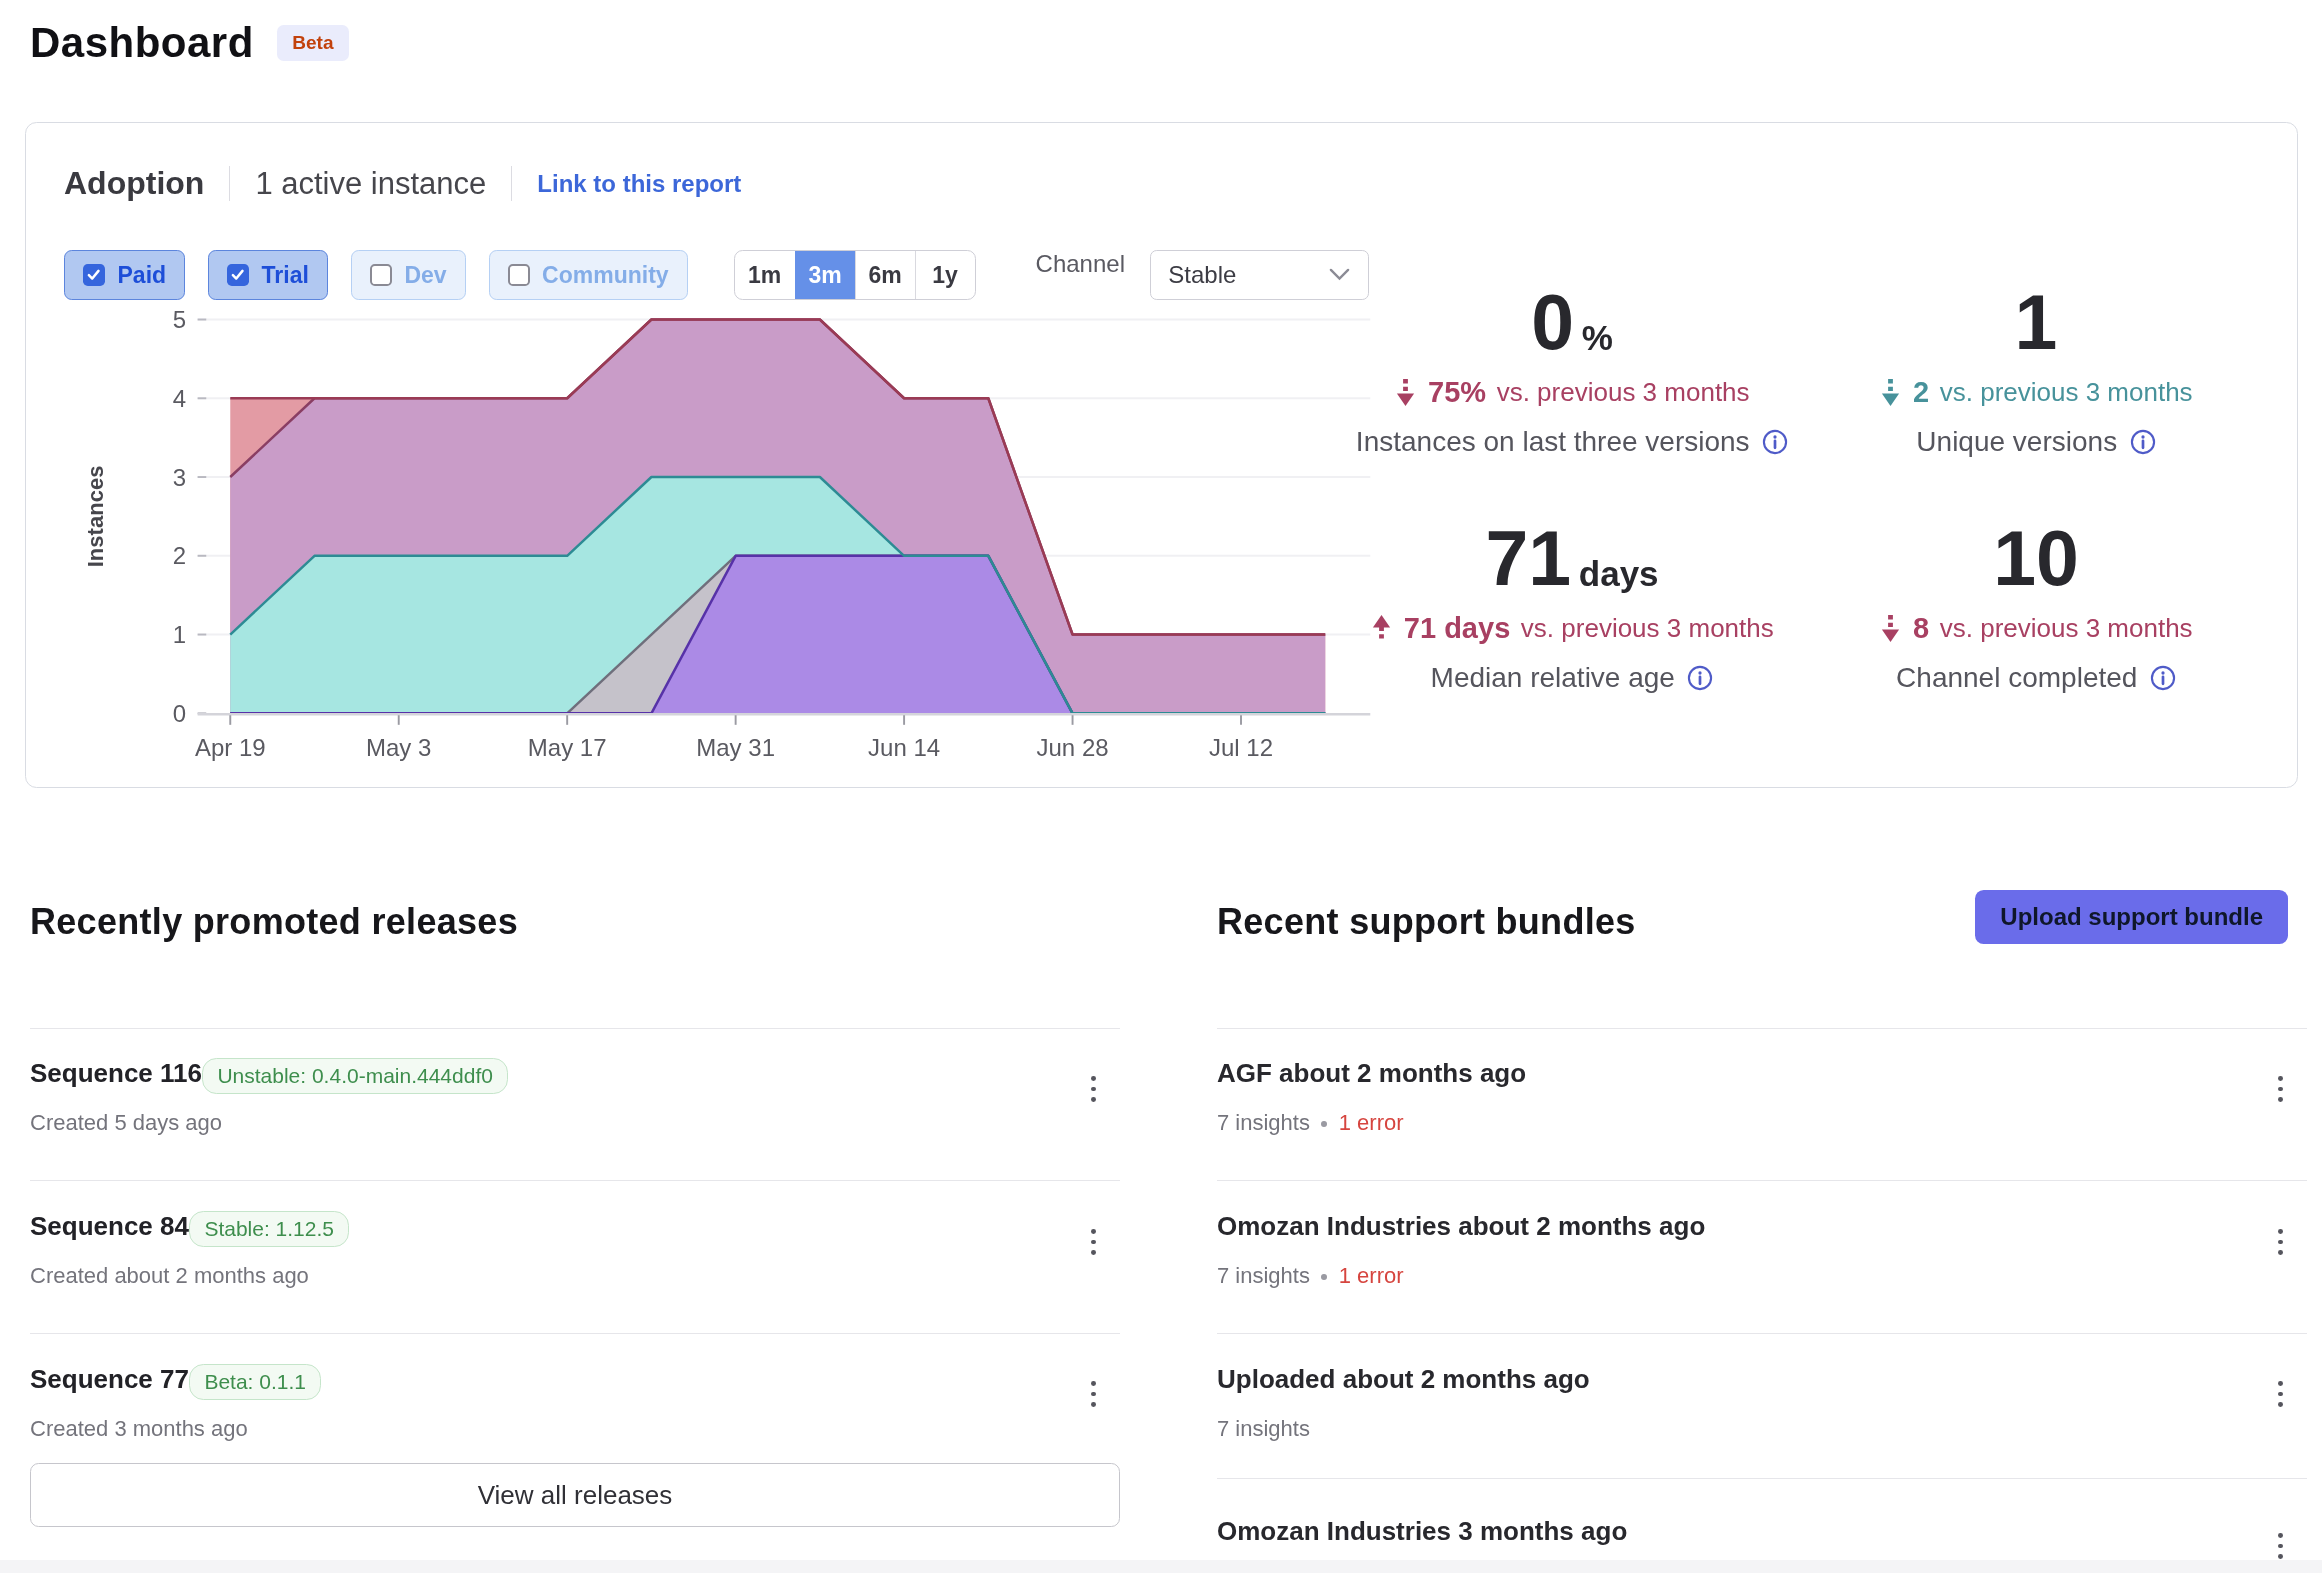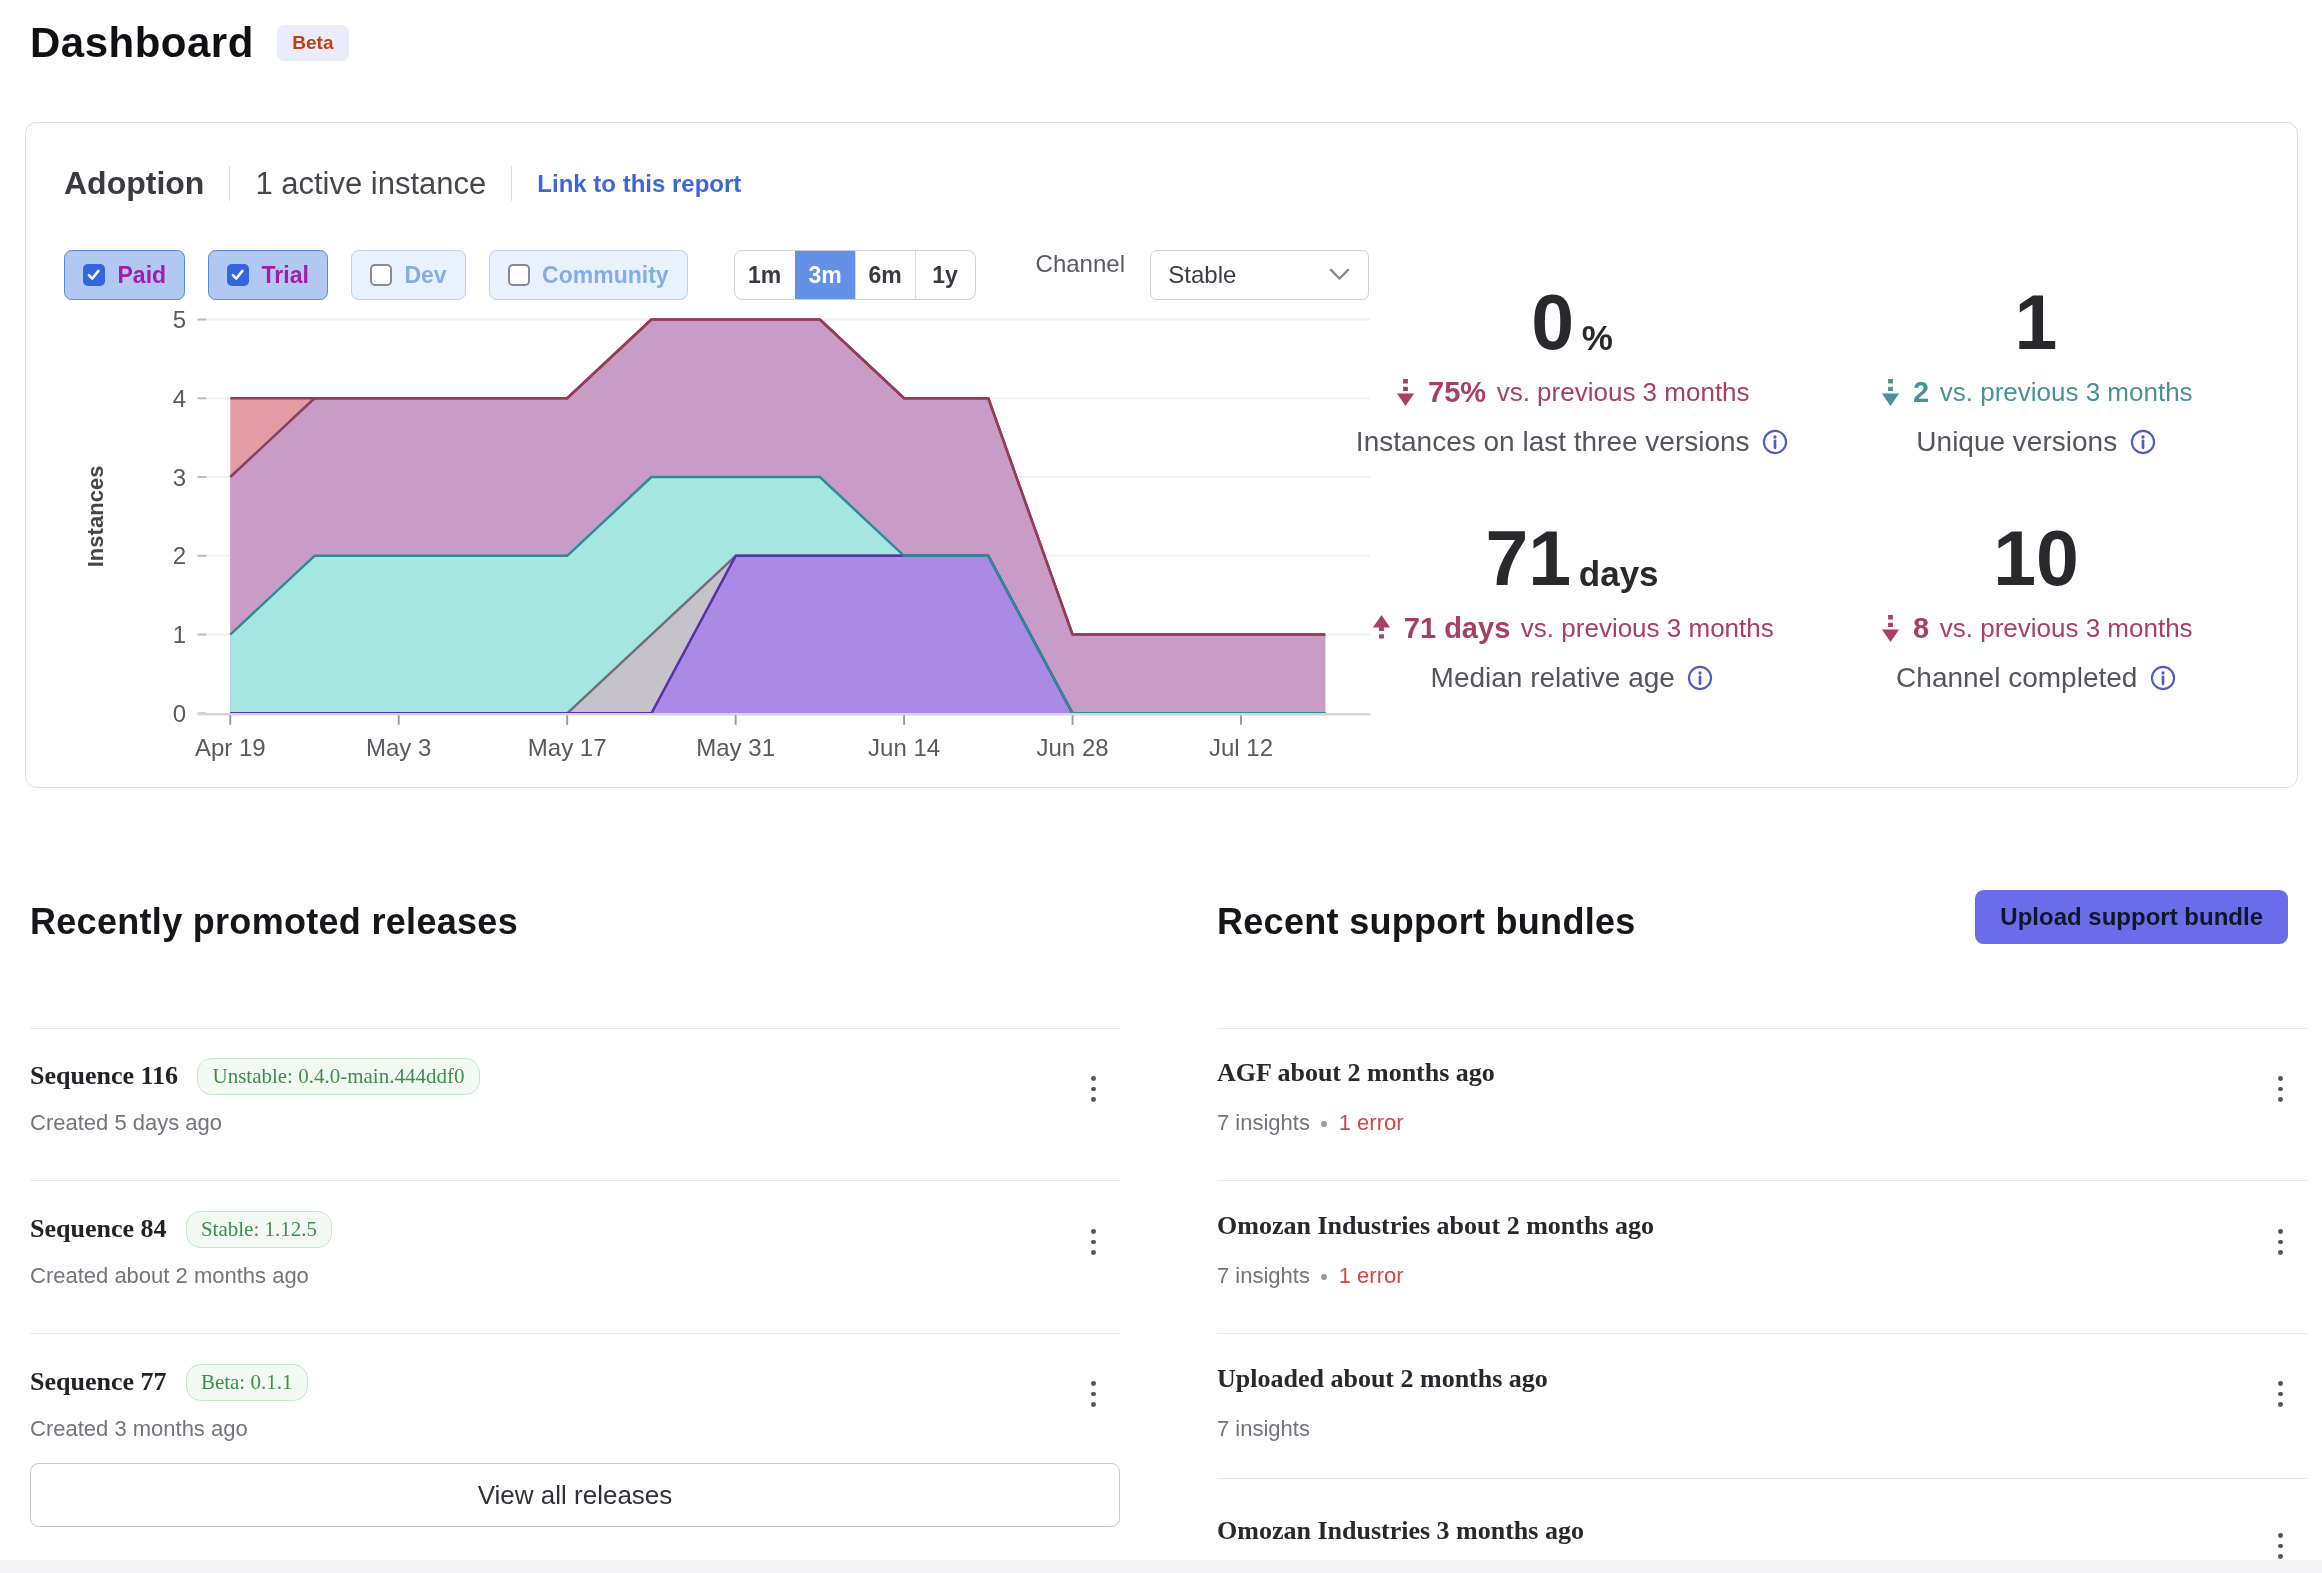--- a/index.html
+++ b/index.html
@@ -27,7 +27,7 @@
   #filter-row { left:38px; top:127px; display:flex; align-items:center; }
   .ftile { height:50px; display:flex; align-items:center; gap:12.5px; padding:0 18px;
            border-radius:7.7px; font-size:23px; font-weight:600; margin-right:23px; cursor:pointer; }
-  .ftile.on  { background:#b1c8f1; border:1.9px solid #5c85dd; color:#a21caf; }
+  .ftile.on  { background:#b1c8f1; border:1.9px solid #5c85dd; color:#1d4ed8; }
   .ftile.off { background:#e9f1fc; border:1.9px solid #b5d0f4; color:#84ade8; }
   .cbox { width:22px; height:22px; border-radius:4.8px; display:flex; align-items:center; justify-content:center; }
   .cbox.on  { background:#3565dd; }

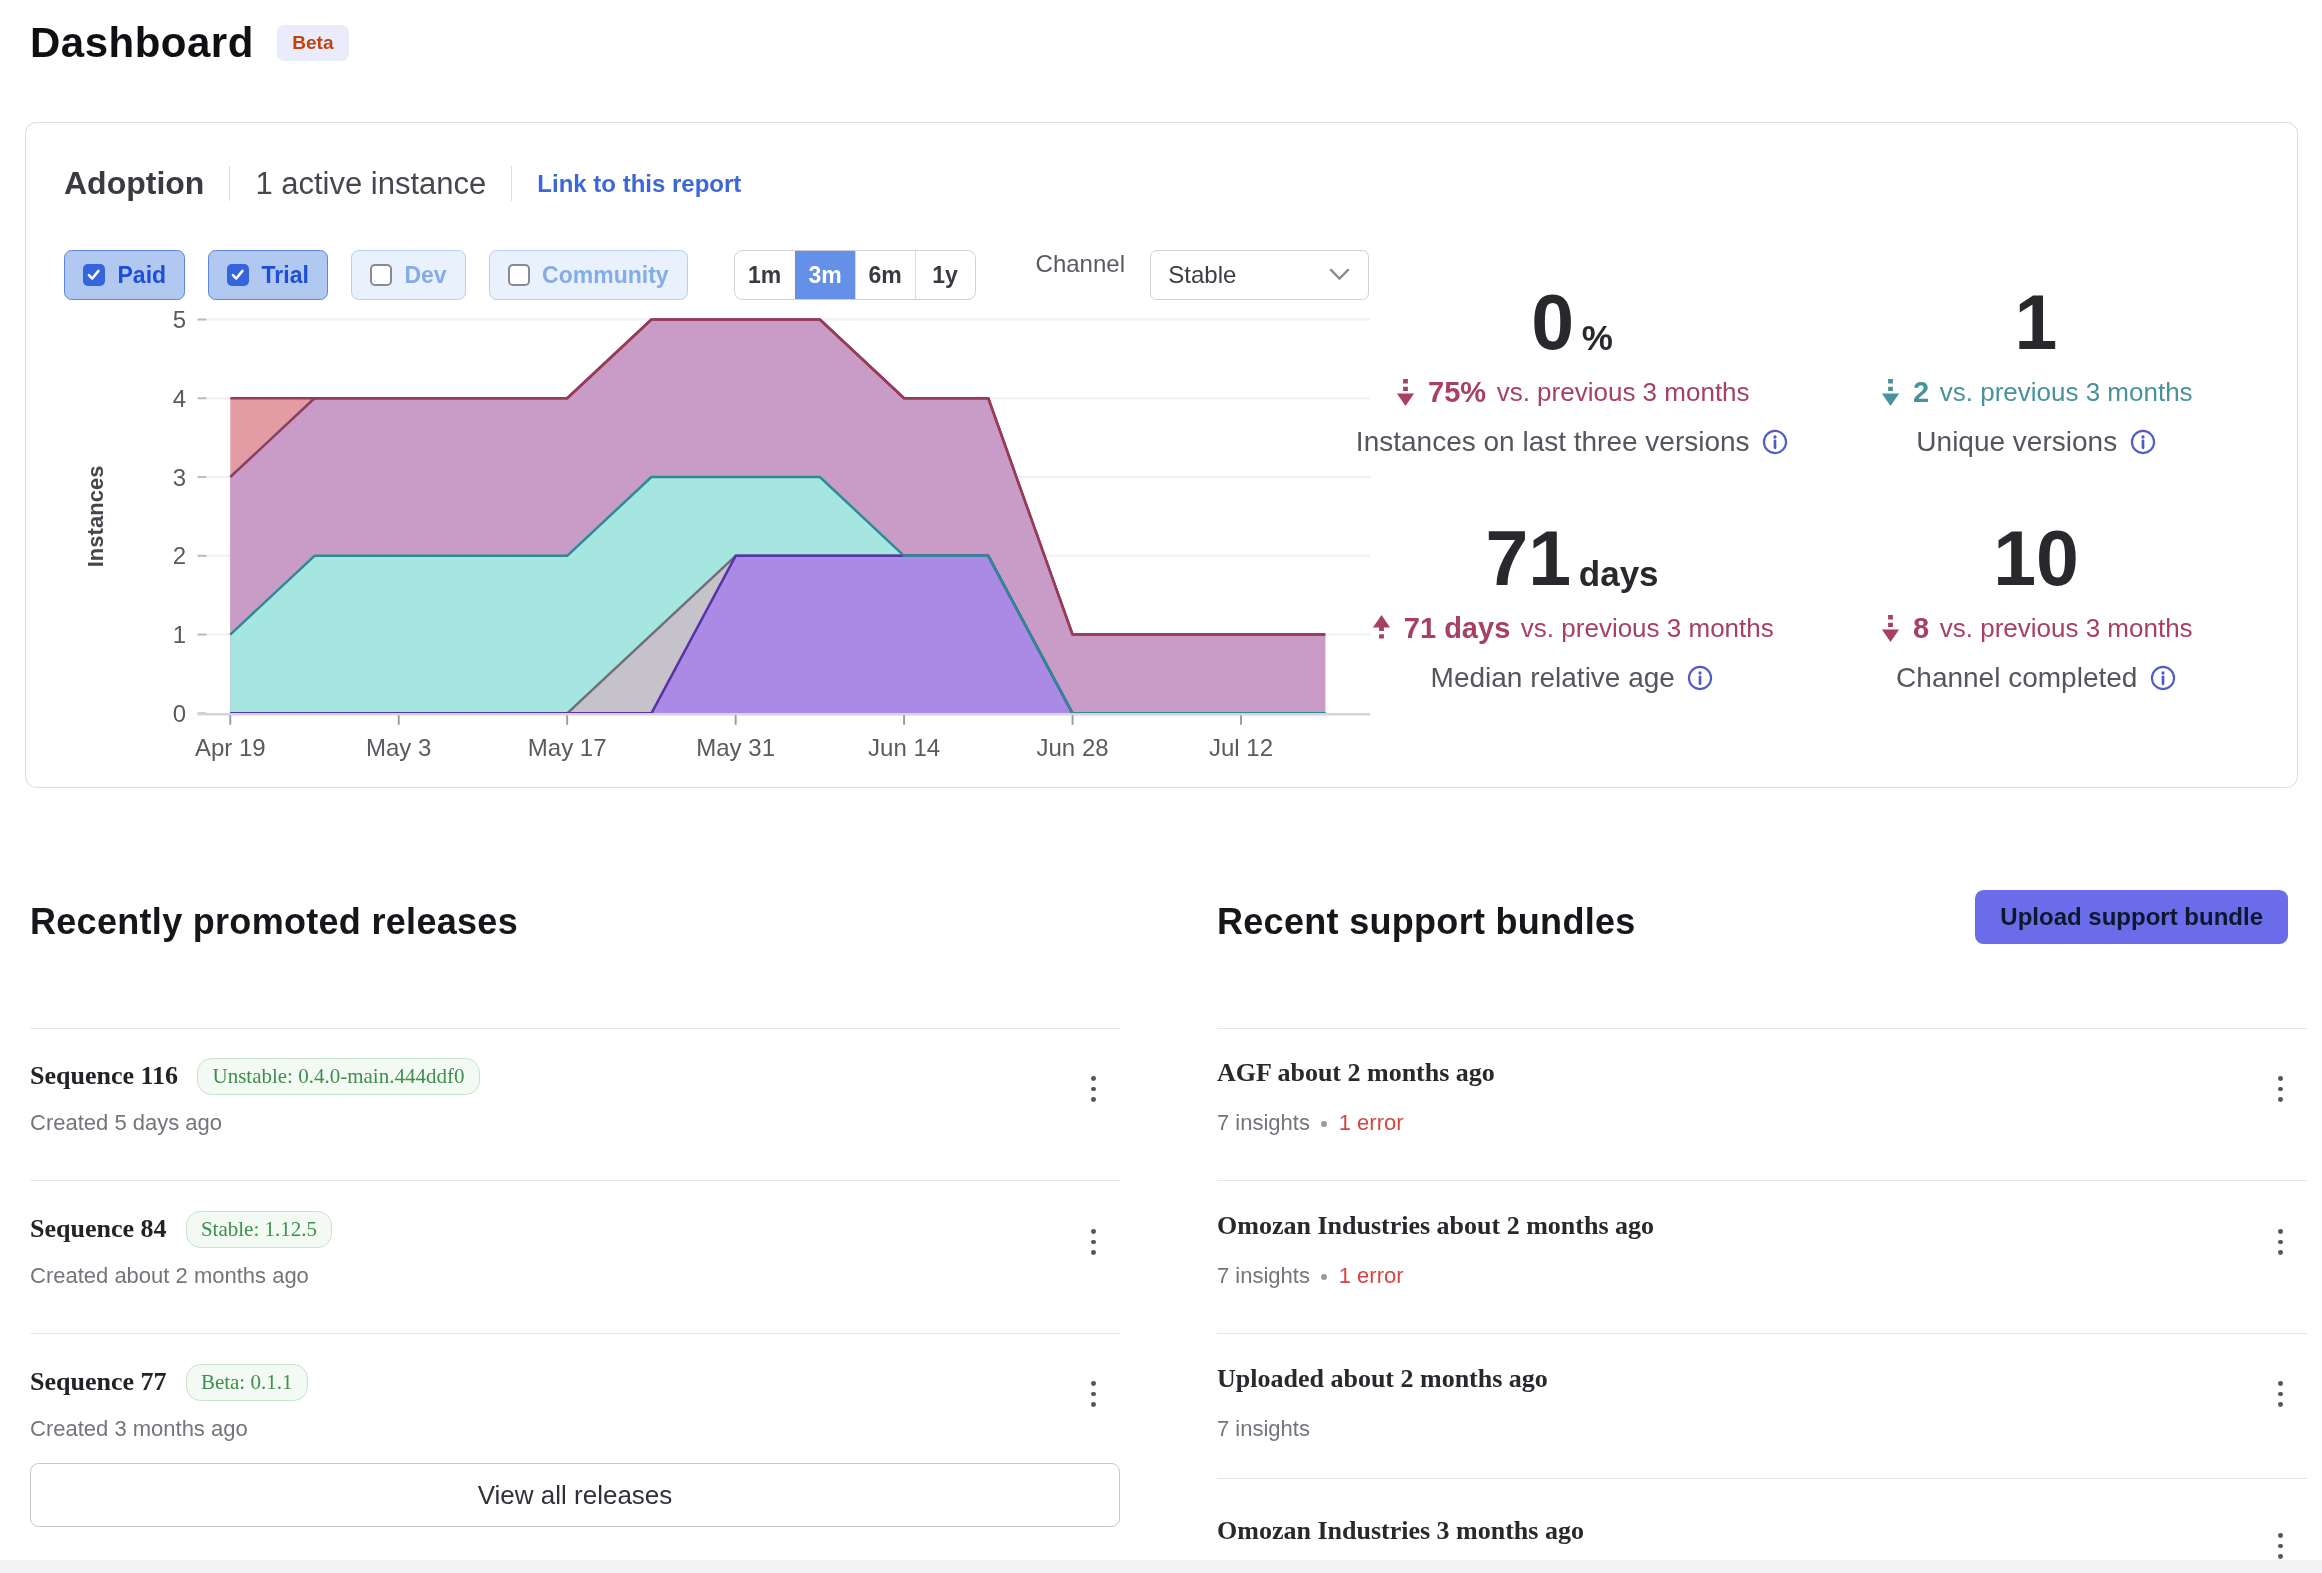--- a/index.html
+++ b/index.html
@@ -61,8 +61,8 @@
   .col { position:absolute; width:1090px; }
   .sec-heading { font-size:36px; font-weight:700; color:#17171b; letter-spacing:0.3px; }
   .divider { position:absolute; left:0; right:0; height:0; border-top:1.4px solid #e6e6ea; }
-  .row-title { position:absolute; display:flex; align-items:center; gap:19px;
-               font-size:26px; font-weight:700; color:#222227;font-family:Liberation Serif, serif; }
+  .row-title { position:absolute; display:flex; 
+               font-size:26px; font-weight:700; color:#222227; }
   .b-title { font-weight:600; color:#28282d; }
   .row-sub { position:absolute; font-size:22px; color:#74747c; }
   .badge-green { font-size:21px; font-weight:400; color:#3e8e4d; background:#f3faf3;

